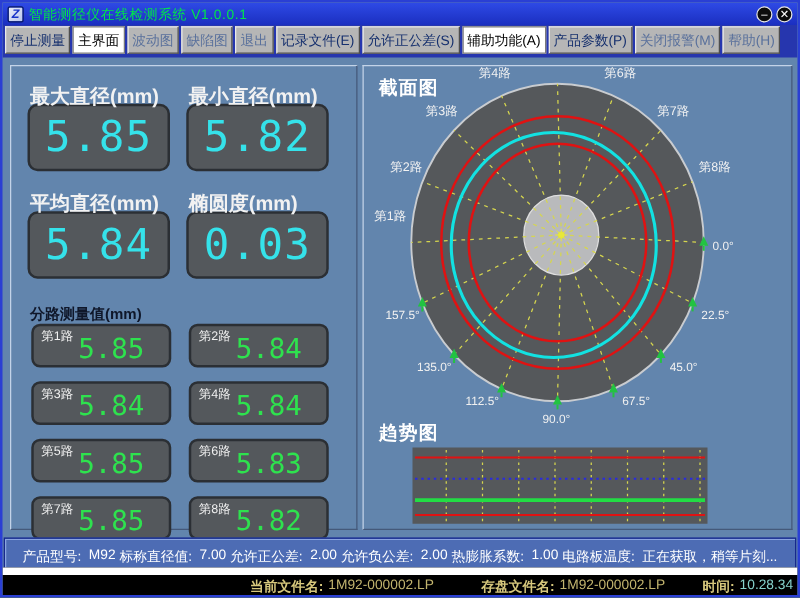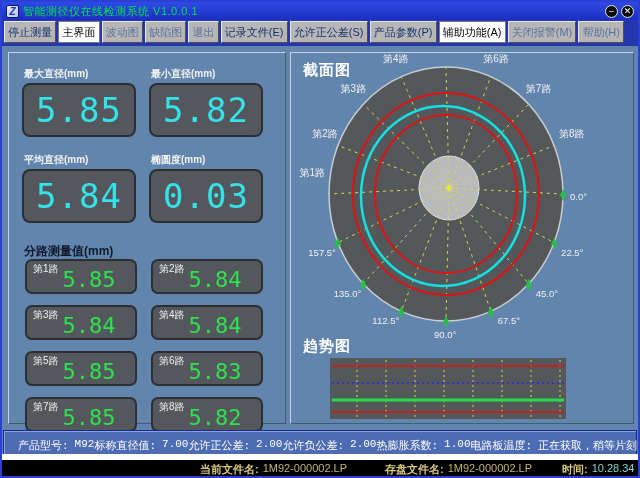--- a/index.html
+++ b/index.html
@@ -112,8 +112,8 @@
     <div class="mi dim">退出</div>
     <div class="mi">记录文件(E)</div>
     <div class="mi">允许正公差(S)</div>
+    <div class="mi active">辅助功能(A)</div>
     <div class="mi">产品参数(P)</div>
-    <div class="mi active">辅助功能(A)</div>
     <div class="mi dim">关闭报警(M)</div>
     <div class="mi dim">帮助(H)</div>
   </div>

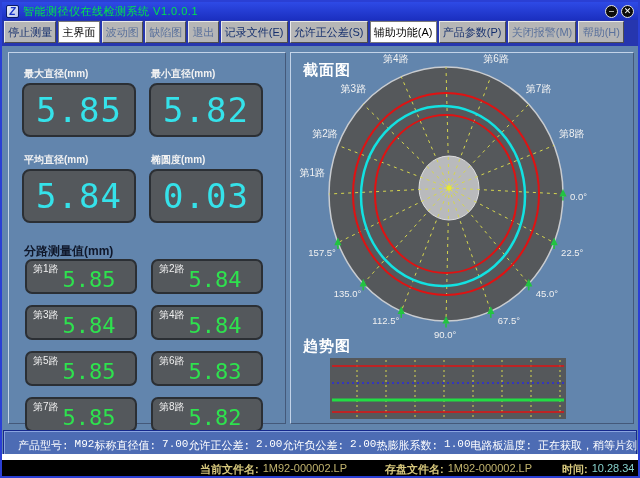--- a/index.html
+++ b/index.html
@@ -50,7 +50,7 @@
   .panel-right{left:288px;top:6px;width:344px;height:372px;}
   
   .meas-grid{position:absolute;left:13px;top:14px;display:grid;grid-template-columns:114px 114px;column-gap:13px;row-gap:16px;}
-  .meas-label{color:#f2f2f2;font-size:10px;font-weight:bold;height:14px;margin:0 0 2px 2px;white-space:nowrap;}
+  .meas-label{color:#f2f2f2;font-size:16px;font-weight:bold;height:14px;margin:0 0 2px 2px;white-space:nowrap;}
   .lcd{
     width:114px;height:54px;background:#54585c;border:2px solid #2b2f34;border-radius:8px;
     box-sizing:border-box;display:flex;align-items:center;justify-content:center;

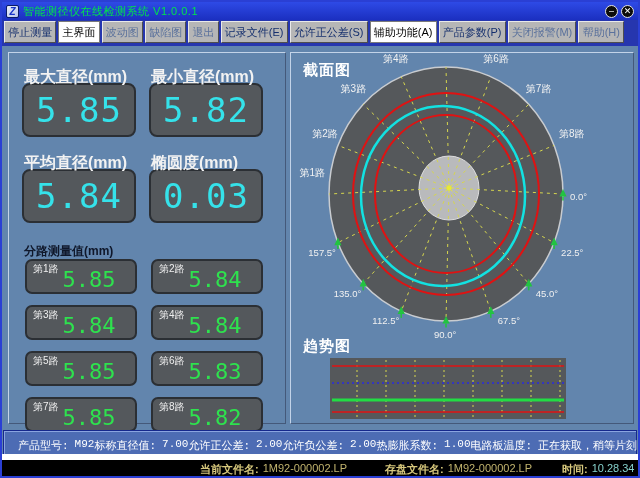--- a/index.html
+++ b/index.html
@@ -81,7 +81,7 @@
     border:1px solid #16288c;box-shadow:inset 1px 1px 0 #8aa4e0;box-sizing:border-box;
     display:flex;align-items:center;justify-content:space-between;padding:0 14px;
   }
-  .param{display:flex;gap:6px;color:#ffffff;font-size:11px;white-space:nowrap;font-family:Liberation Mono, monospace;}
+  .param{display:flex;gap:6px;color:#ffffff;font-size:11px;white-space:nowrap;}
   
   .statusbar{position:absolute;left:0;right:0;bottom:0;height:16px;background:#000;border-top:6px solid #ffffff;}
   .status-item{position:absolute;top:2px;font-size:11px;white-space:nowrap;display:flex;gap:4px;}

